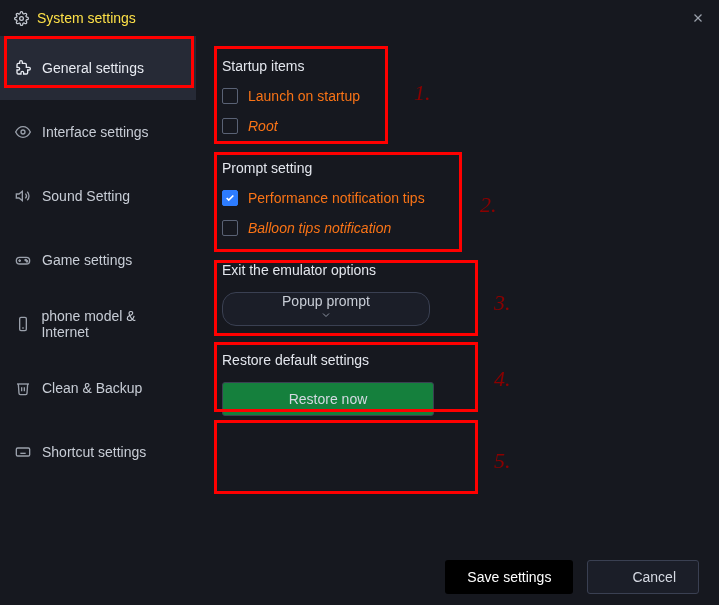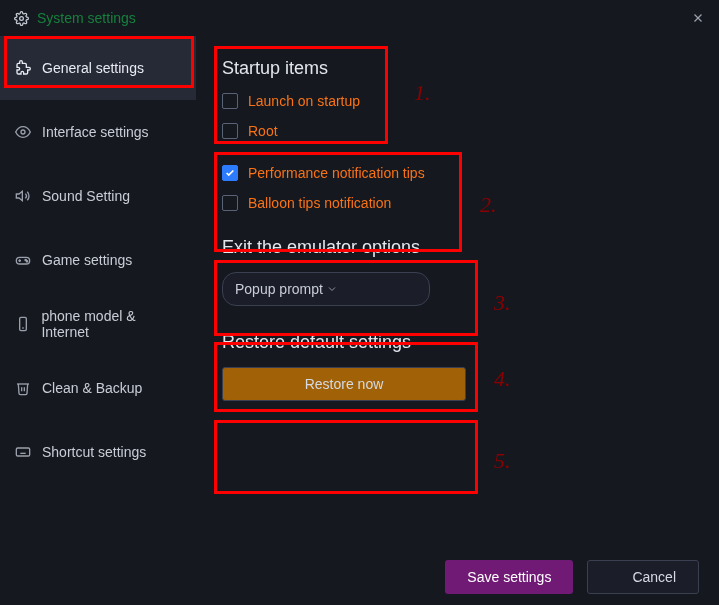--- a/index.html
+++ b/index.html
@@ -7,7 +7,7 @@
 
 .titlebar { height: 36px; display: flex; align-items: center; padding: 0 14px; }
 .titlebar .gear { margin-right: 8px; display: inline-flex; }
-.titlebar .title { font-size: 14px; color: #15803d; }
+.titlebar .title { font-size: 14px; color: #fde047; }
 .titlebar .spacer { flex: 1; }
 .titlebar .close { color: #9aa0ab; cursor: pointer; display: inline-flex; }
 

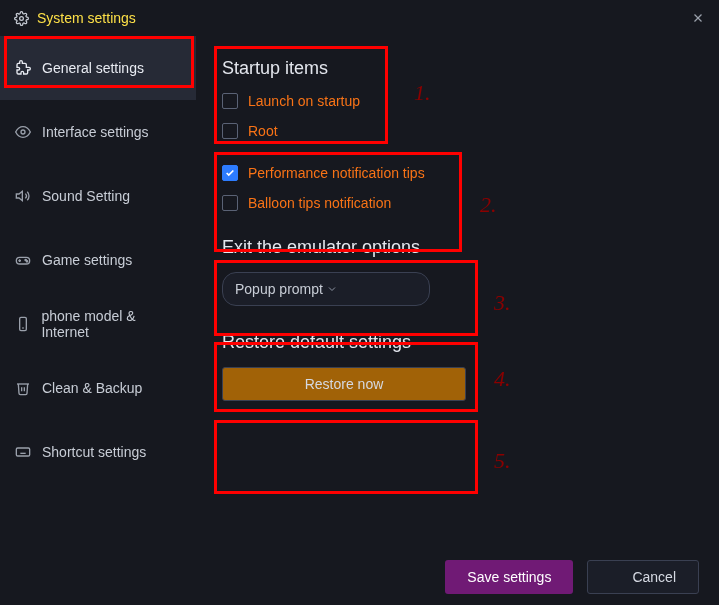--- a/index.html
+++ b/index.html
@@ -21,7 +21,7 @@
 
 .content { flex: 1; padding: 22px 26px 10px 26px; overflow-y: auto; }
 .section { margin-bottom: 26px; }
-.section-title { font-size: 18px; color: #e3e6ed; margin-bottom: 14px; }
+.section-title { font-size: 14px; color: #e3e6ed; margin-bottom: 14px; }
 .row { display: flex; align-items: center; margin-bottom: 14px; }
 .row:last-child { margin-bottom: 0; }
 

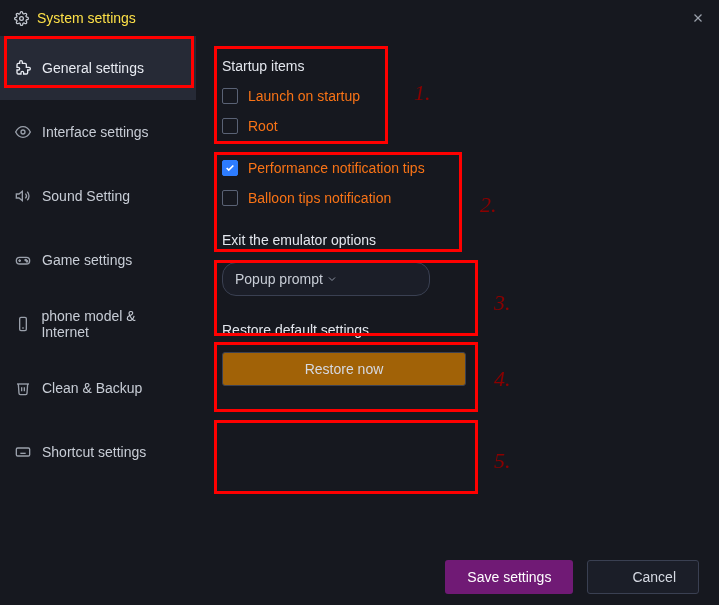--- a/index.html
+++ b/index.html
@@ -23,7 +23,7 @@
 .section { margin-bottom: 26px; }
 .section-title { font-size: 14px; color: #e3e6ed; margin-bottom: 14px; }
 .row { display: flex; align-items: center; margin-bottom: 14px; }
-.row:last-child { margin-bottom: 0; }
+.row:last-child { margin-bottom: 0; font-style: italic; }
 
 .cb { width: 16px; height: 16px; border: 1px solid #5a6275; border-radius: 2px; margin-right: 10px; display: inline-flex; align-items: center; justify-content: center; cursor: pointer; flex-shrink: 0; }
 .cb.checked { background: #2d7cff; border-color: #2d7cff; }

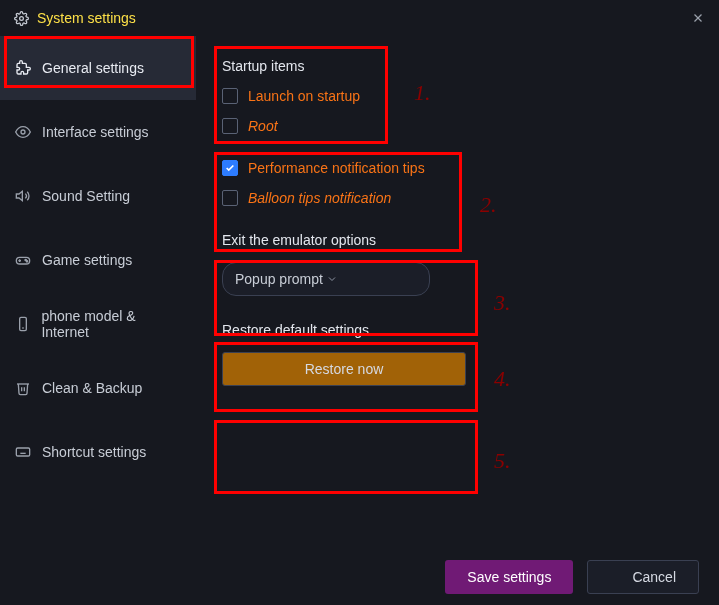--- a/index.html
+++ b/index.html
@@ -156,6 +156,7 @@
     </div>
 
     <div class="section">
+      <div class="section-title">Prompt setting</div>
       <div class="row">
         <span class="cb checked">
             <svg width="10" height="10" viewBox="0 0 24 24" fill="none" stroke="#fff" stroke-width="4">

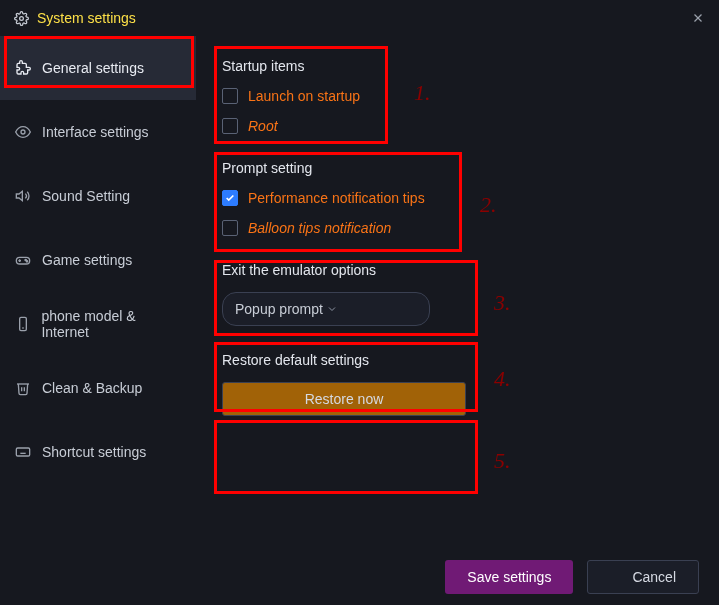--- a/index.html
+++ b/index.html
@@ -31,7 +31,7 @@
 .cb svg { display: none; }
 .row label { font-size: 14px; color: #f97316; cursor: pointer; }
 
-.select { width: 208px; height: 34px; border: 1px solid #3a4052; border-radius: 14px; background: #1b1e28; display: flex; align-items: center; padding: 0 12px; cursor: pointer; position: relative; }
+.select { width: 208px; height: 34px; border: 1px solid #3a4052; border-radius: 14px; background: #1b1e28; display: flex; align-items: center; padding: 0 12px; cursor: pointer; position: relative; flex-direction: column; }
 .select span { font-size: 14px; color: #c8cdd6; flex: 1; }
 .select .chev { color: #8e95a3; display: inline-flex; }
 

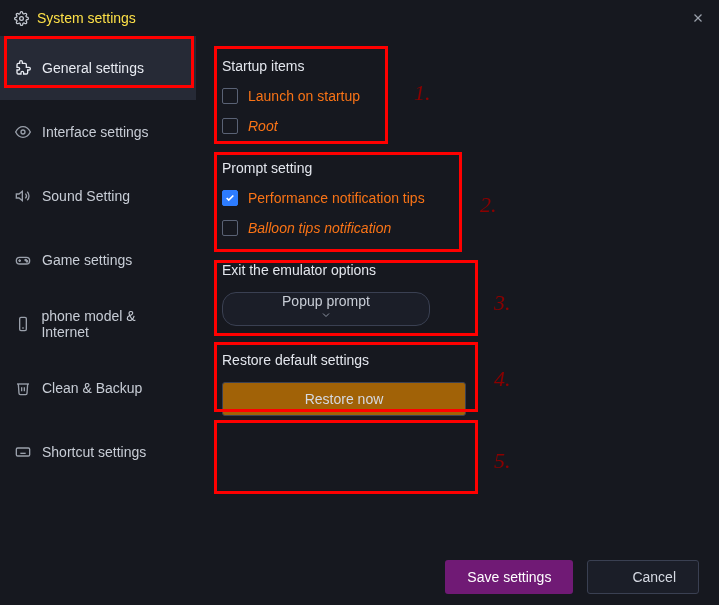--- a/index.html
+++ b/index.html
@@ -35,7 +35,7 @@
 .select span { font-size: 14px; color: #c8cdd6; flex: 1; }
 .select .chev { color: #8e95a3; display: inline-flex; }
 
-.btn-restore { width: 244px; height: 34px; border: 1px solid #3a4052; border-radius: 3px; background: #a16207; color: #d5d9e2; font-size: 14px; cursor: pointer; }
+.btn-restore { width: 212px; height: 34px; border: 1px solid #3a4052; border-radius: 3px; background: #15803d; color: #d5d9e2; font-size: 14px; cursor: pointer; }
 
 .footer { position: absolute; bottom: 0; left: 0; right: 0; height: 56px; display: flex; align-items: center; justify-content: flex-end; padding: 0 20px; gap: 14px; }
 .btn { height: 34px; padding: 0 22px; border-radius: 3px; font-size: 14px; cursor: pointer; border: none; }

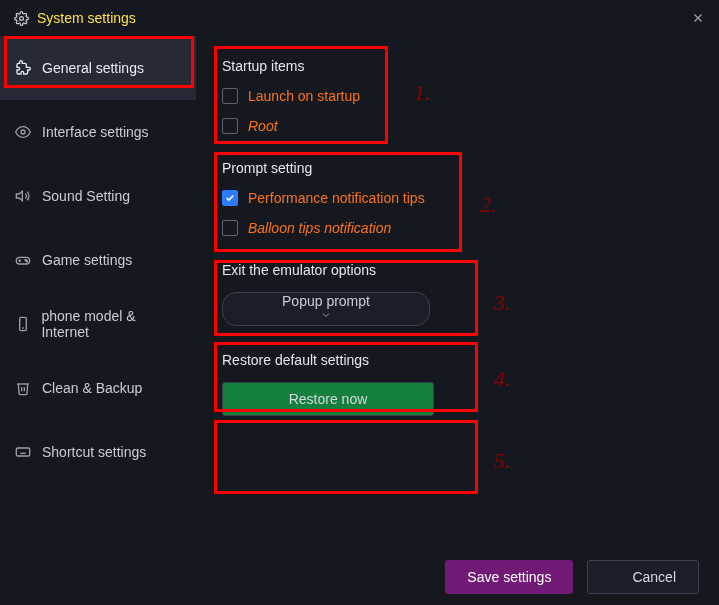--- a/index.html
+++ b/index.html
@@ -39,7 +39,7 @@
 
 .footer { position: absolute; bottom: 0; left: 0; right: 0; height: 56px; display: flex; align-items: center; justify-content: flex-end; padding: 0 20px; gap: 14px; }
 .btn { height: 34px; padding: 0 22px; border-radius: 3px; font-size: 14px; cursor: pointer; border: none; }
-.btn-primary { background: #701a75; color: #fff; }
+.btn-primary { background: #000000; color: #fff; }
 .btn-secondary { background: #1b1e28; border: 1px solid #3a4052; color: #d5d9e2; padding-left: 44px; }
 
 

